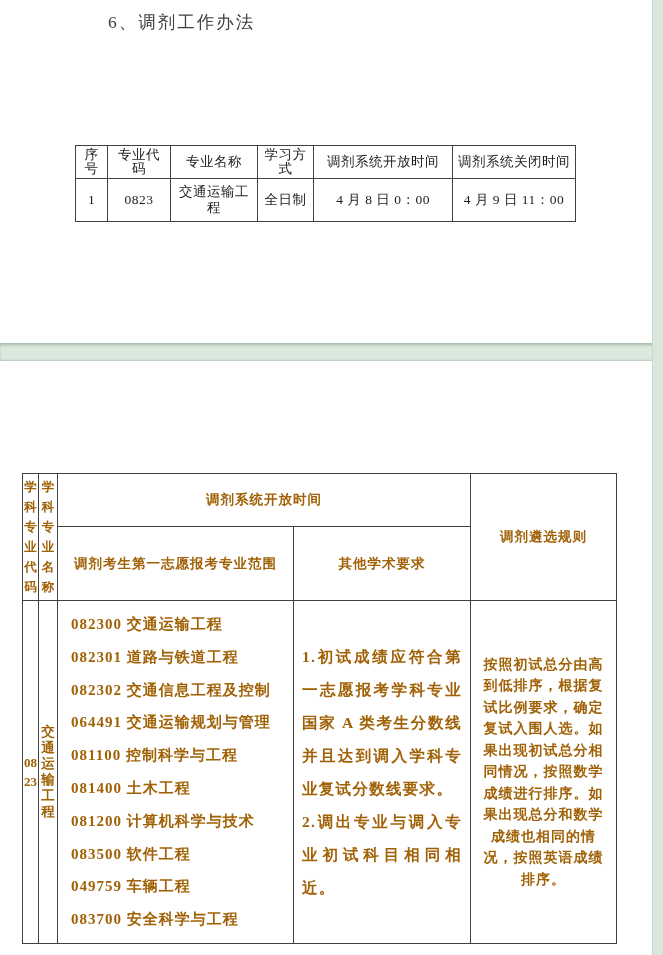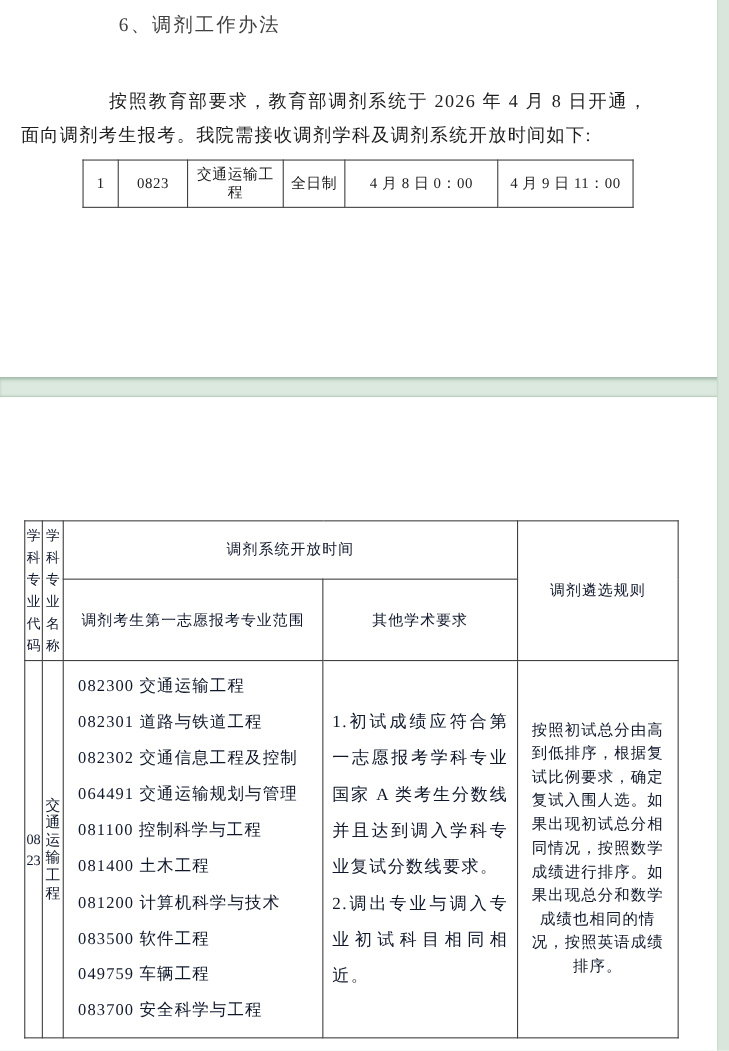--- a/index.html
+++ b/index.html
@@ -64,7 +64,6 @@
 
 <div class="page" id="page1">
   <div class="h-sec">6、调剂工作办法</div>
-  <div class="intro">按照教育部要求，教育部调剂系统于 2026 年 4 月 8 日开通，面向调剂考生报考。我院需接收调剂学科及调剂系统开放时间如下:</div>
 
   <table id="t1">
     <colgroup>

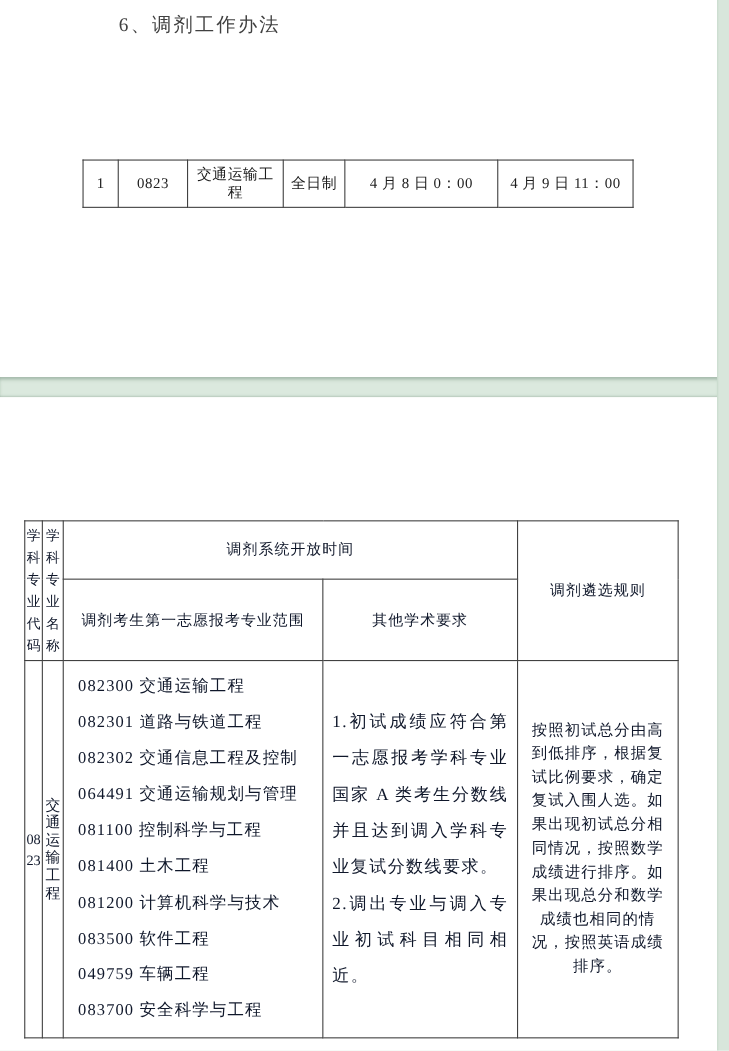--- a/index.html
+++ b/index.html
@@ -75,6 +75,14 @@
         <col style="width:123px">
     </colgroup>
     <tbody>
+        <tr>
+      <th>序号</th>
+      <th class="pad4">专业代码</th>
+      <th>专业名称</th>
+      <th>学习方式</th>
+      <th>调剂系统开放时间</th>
+      <th>调剂系统关闭时间</th>
+    </tr>
     <tr>
       <td>1</td>
       <td>0823</td>

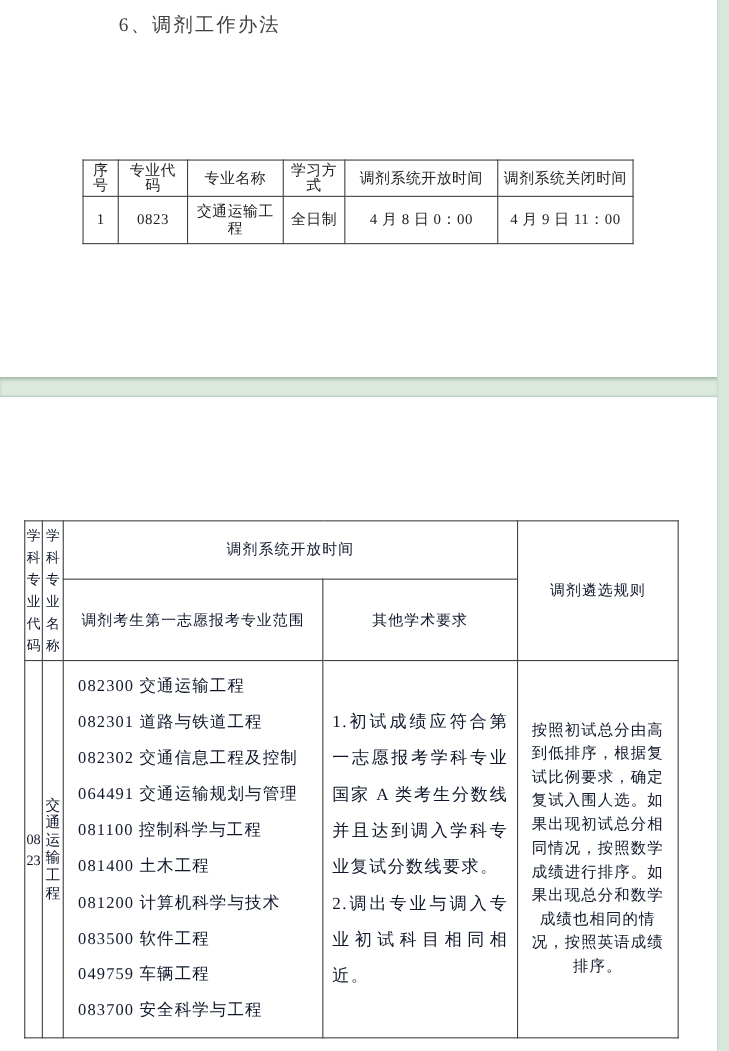--- a/index.html
+++ b/index.html
@@ -43,8 +43,8 @@
   .h-sub2{position:absolute;left:114px;top:86px;font-size:16.5px;letter-spacing:1.5px;white-space:nowrap;}
   #t2{position:absolute;left:22px;top:112px;width:594px;}
   #t2 th,#t2 td{
-    border:1.8px solid #414141;font-weight:400;text-align:center;
-    vertical-align:middle;color:#0f172a;overflow:hidden;padding:0;
+    border:1.8px solid #414141;font-weight:700;text-align:center;
+    vertical-align:middle;color:#a16207;overflow:hidden;padding:0;
   }
   #t2 .vhead{font-size:12.5px;line-height:20px;word-break:break-all;padding:2px 0;}
   #t2 .cond-head{font-size:13.5px;letter-spacing:1px;height:52px;}

